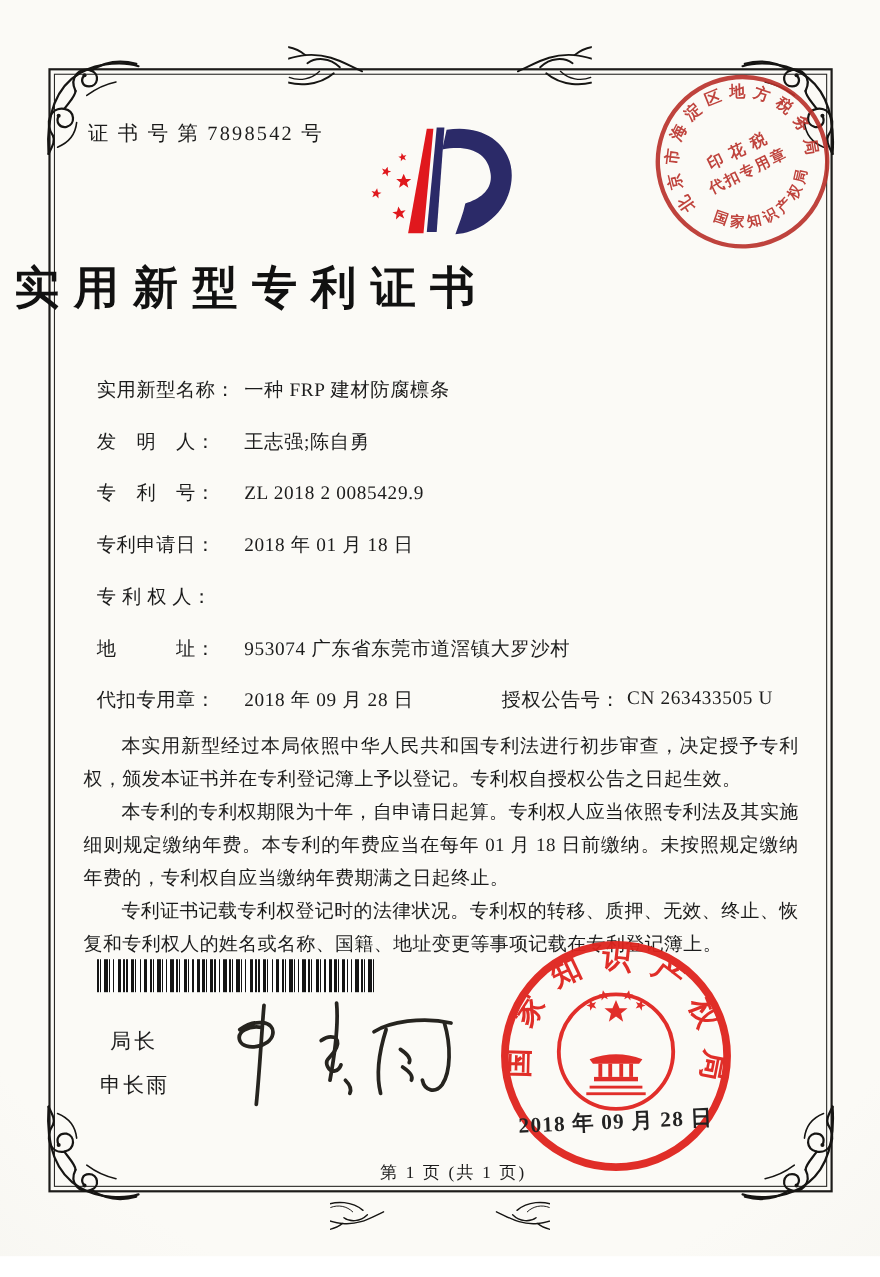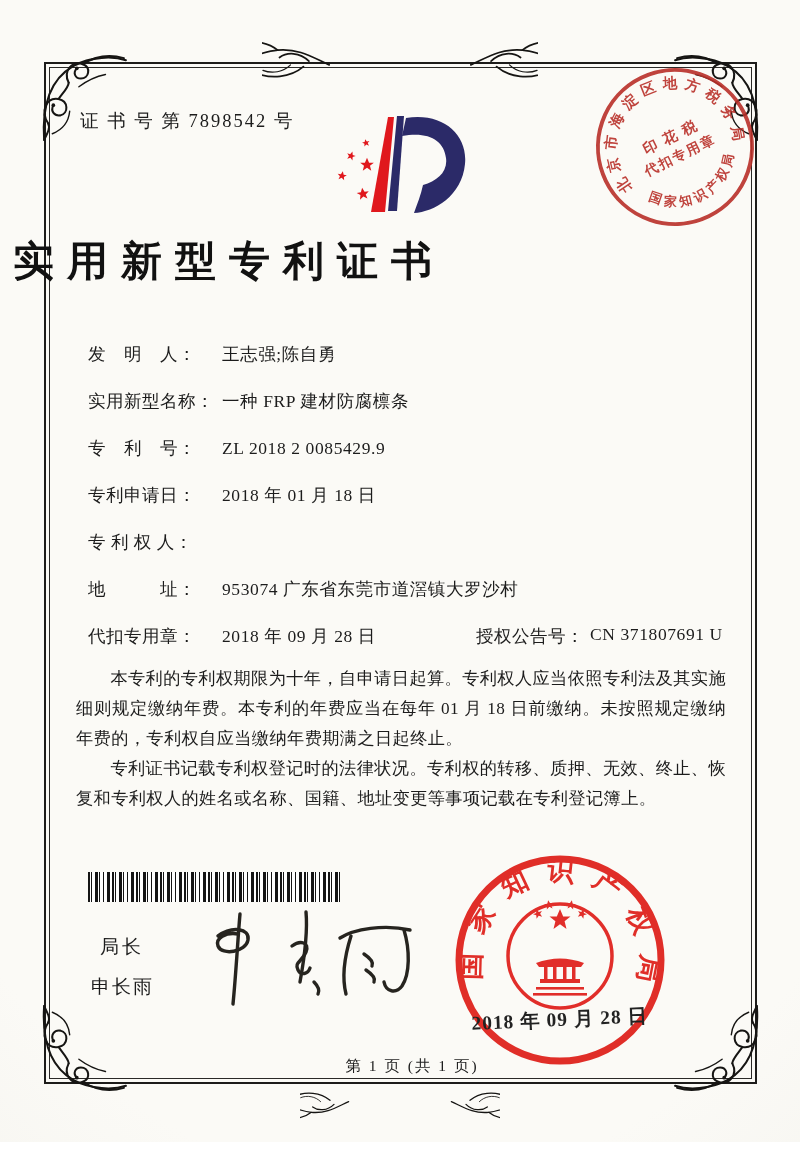--- a/index.html
+++ b/index.html
@@ -138,12 +138,12 @@
 
   <div class="fields">
     <div class="field-row">
+      <span class="flabel">实用新型名称：</span>
+      <span class="fvalue">一种 FRP 建材防腐檩条</span>
+    </div>
+    <div class="field-row">
       <span class="flabel">发　明　人：</span>
       <span class="fvalue">王志强;陈自勇</span>
-    </div>
-    <div class="field-row">
-      <span class="flabel">实用新型名称：</span>
-      <span class="fvalue">一种 FRP 建材防腐檩条</span>
     </div>
     <div class="field-row">
       <span class="flabel">专　利　号：</span>

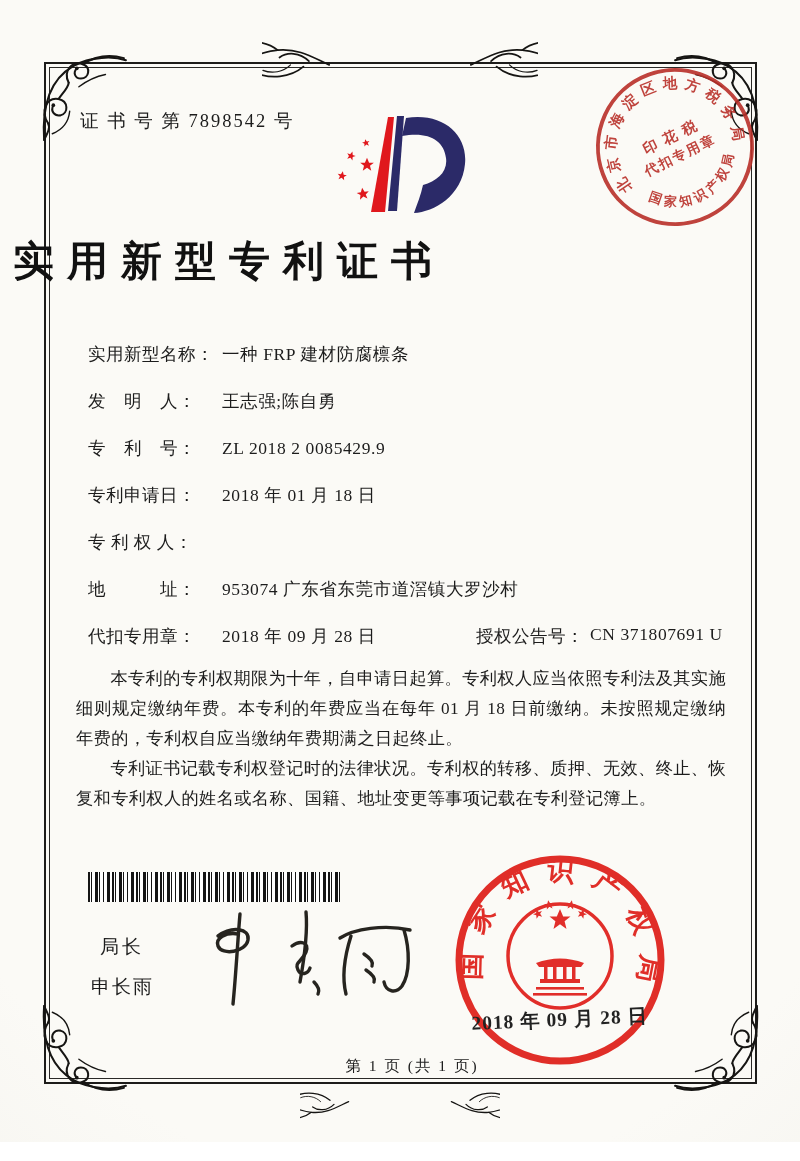--- a/index.html
+++ b/index.html
@@ -26,7 +26,7 @@
   .field-row{display:flex;align-items:baseline;margin-bottom:26px;position:relative;height:21px;}
   .flabel{flex:none;width:134px;letter-spacing:.5px;}
   .fvalue{letter-spacing:.6px;}
-  .pair2{position:absolute;left:388px;top:0;display:flex;justify-content:space-between;}
+  .pair2{position:absolute;left:368px;top:0;display:flex;justify-content:space-between;}
   .pair2 .flabel{width:auto;margin-right:6px;}
   .paras{position:absolute;left:76px;top:664px;width:650px;font-size:17.2px;
          line-height:30px;text-align:justify;}

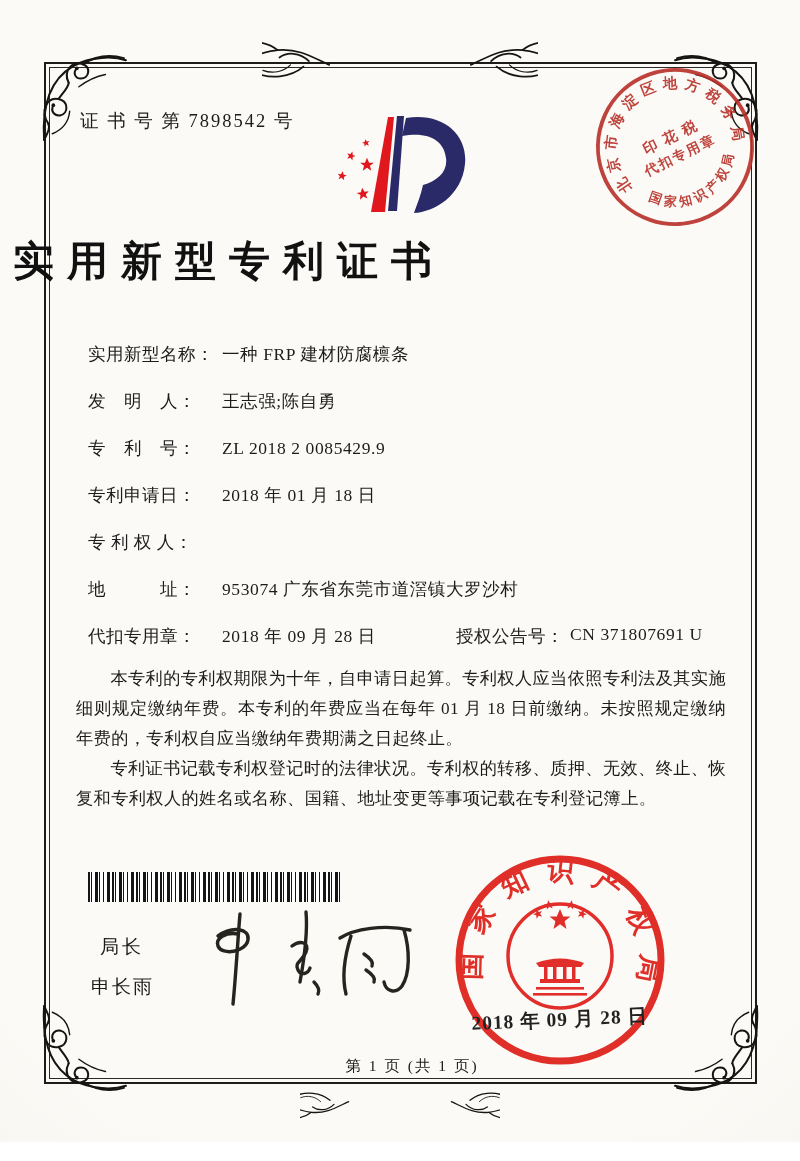--- a/index.html
+++ b/index.html
@@ -165,7 +165,7 @@
       <span class="fvalue">2018 年 09 月 28 日</span>
       <span class="pair2">
         <span class="flabel">授权公告号：</span>
-        <span class="fvalue">CN 371807691 U</span>
+        <span class="fvalue">CN 263433505 U</span>
       </span>
     </div>
   </div>

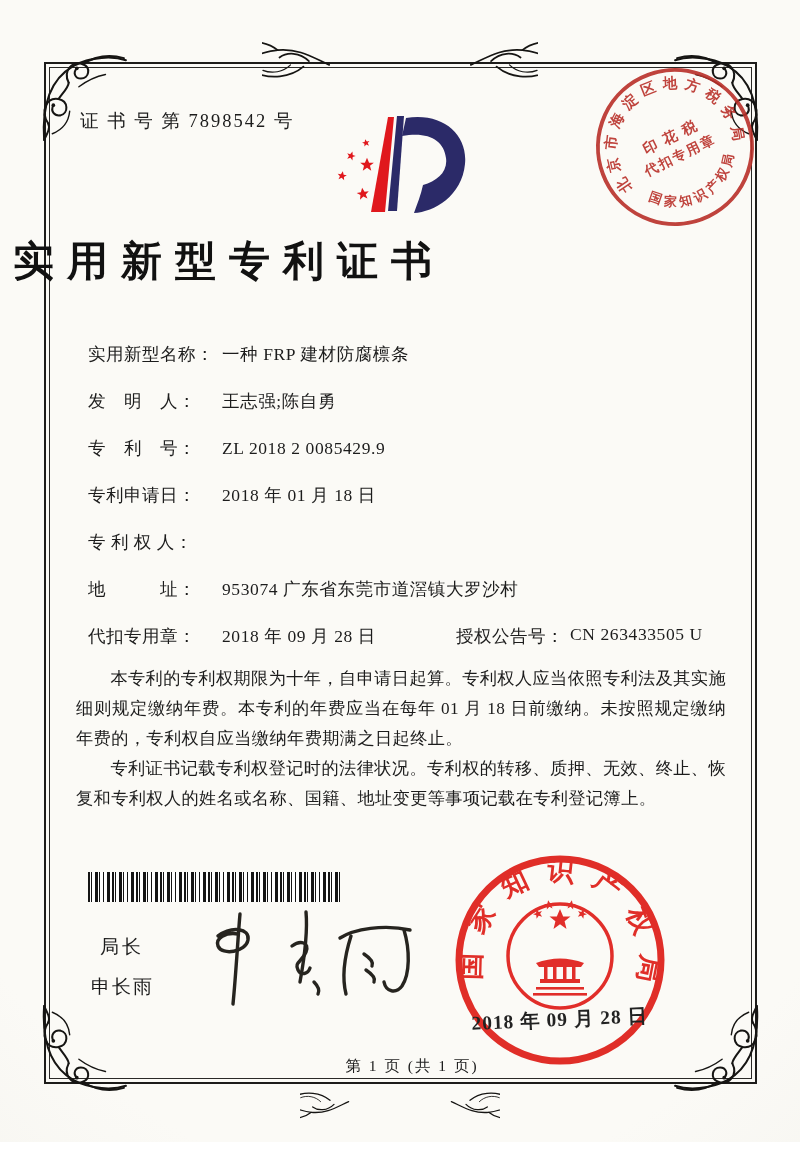--- a/index.html
+++ b/index.html
@@ -171,6 +171,7 @@
   </div>
 
   <div class="paras">
+    <p>本实用新型经过本局依照中华人民共和国专利法进行初步审查，决定授予专利权，颁发本证书并在专利登记簿上予以登记。专利权自授权公告之日起生效。</p>
     <p>本专利的专利权期限为十年，自申请日起算。专利权人应当依照专利法及其实施细则规定缴纳年费。本专利的年费应当在每年 01 月 18 日前缴纳。未按照规定缴纳年费的，专利权自应当缴纳年费期满之日起终止。</p>
     <p>专利证书记载专利权登记时的法律状况。专利权的转移、质押、无效、终止、恢复和专利权人的姓名或名称、国籍、地址变更等事项记载在专利登记簿上。</p>
   </div>

